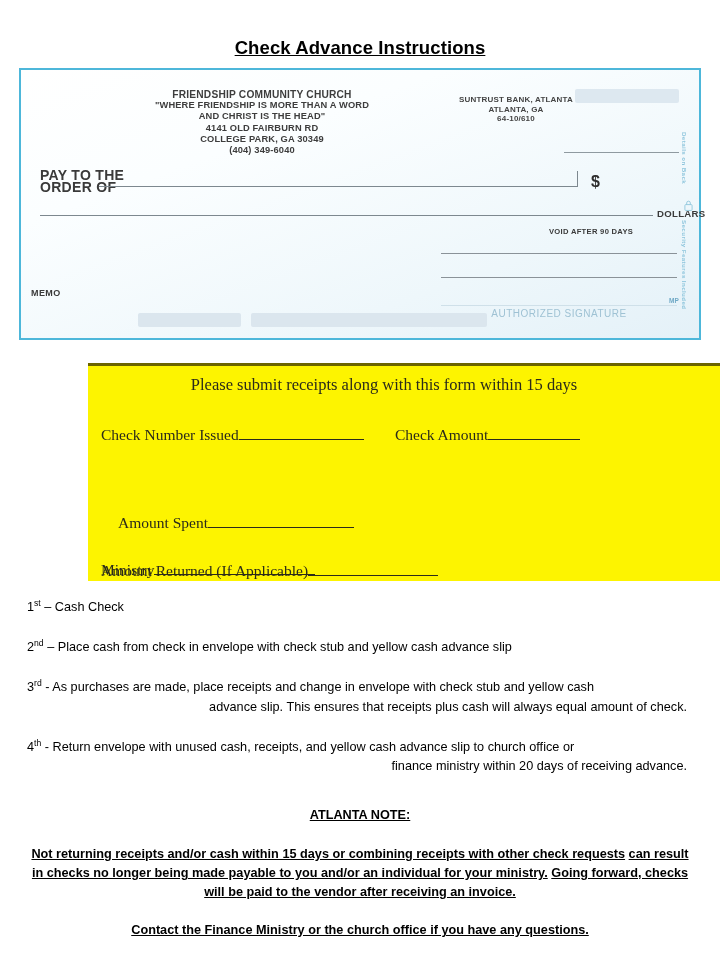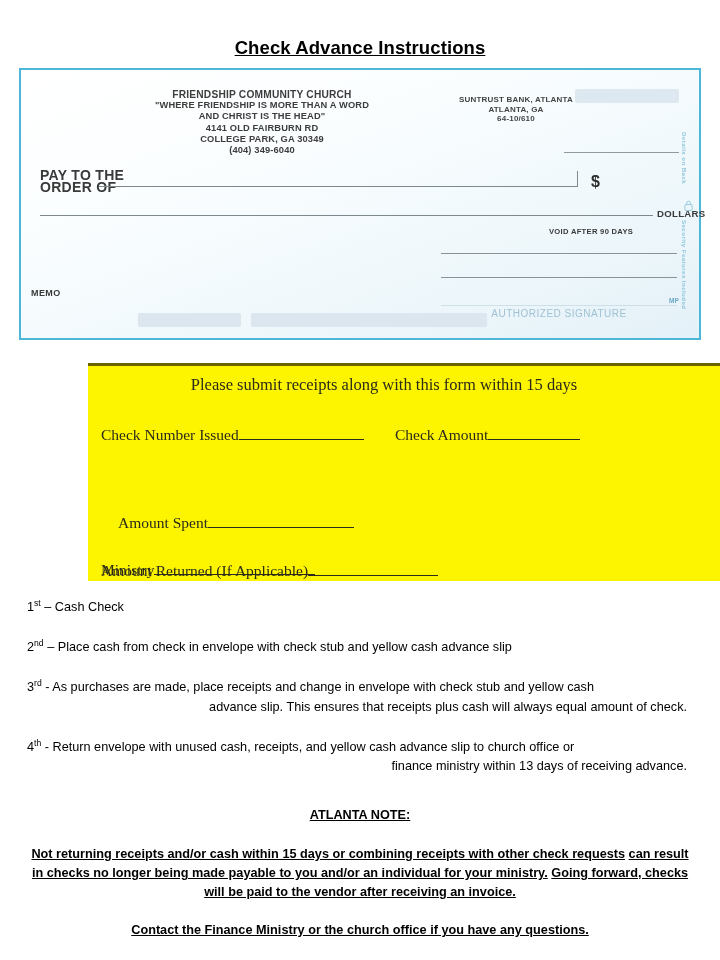--- a/index.html
+++ b/index.html
@@ -306,7 +306,7 @@
   </div>
   <div class="step">
     <span>4</span><sup>th</sup><span> - Return envelope with unused cash, receipts, and yellow cash advance slip to church office or</span>
-    <span class="cont">finance ministry within 13 days of receiving advance.</span>
+    <span class="cont">finance ministry within 20 days of receiving advance.</span>
   </div>
 </div>
 

